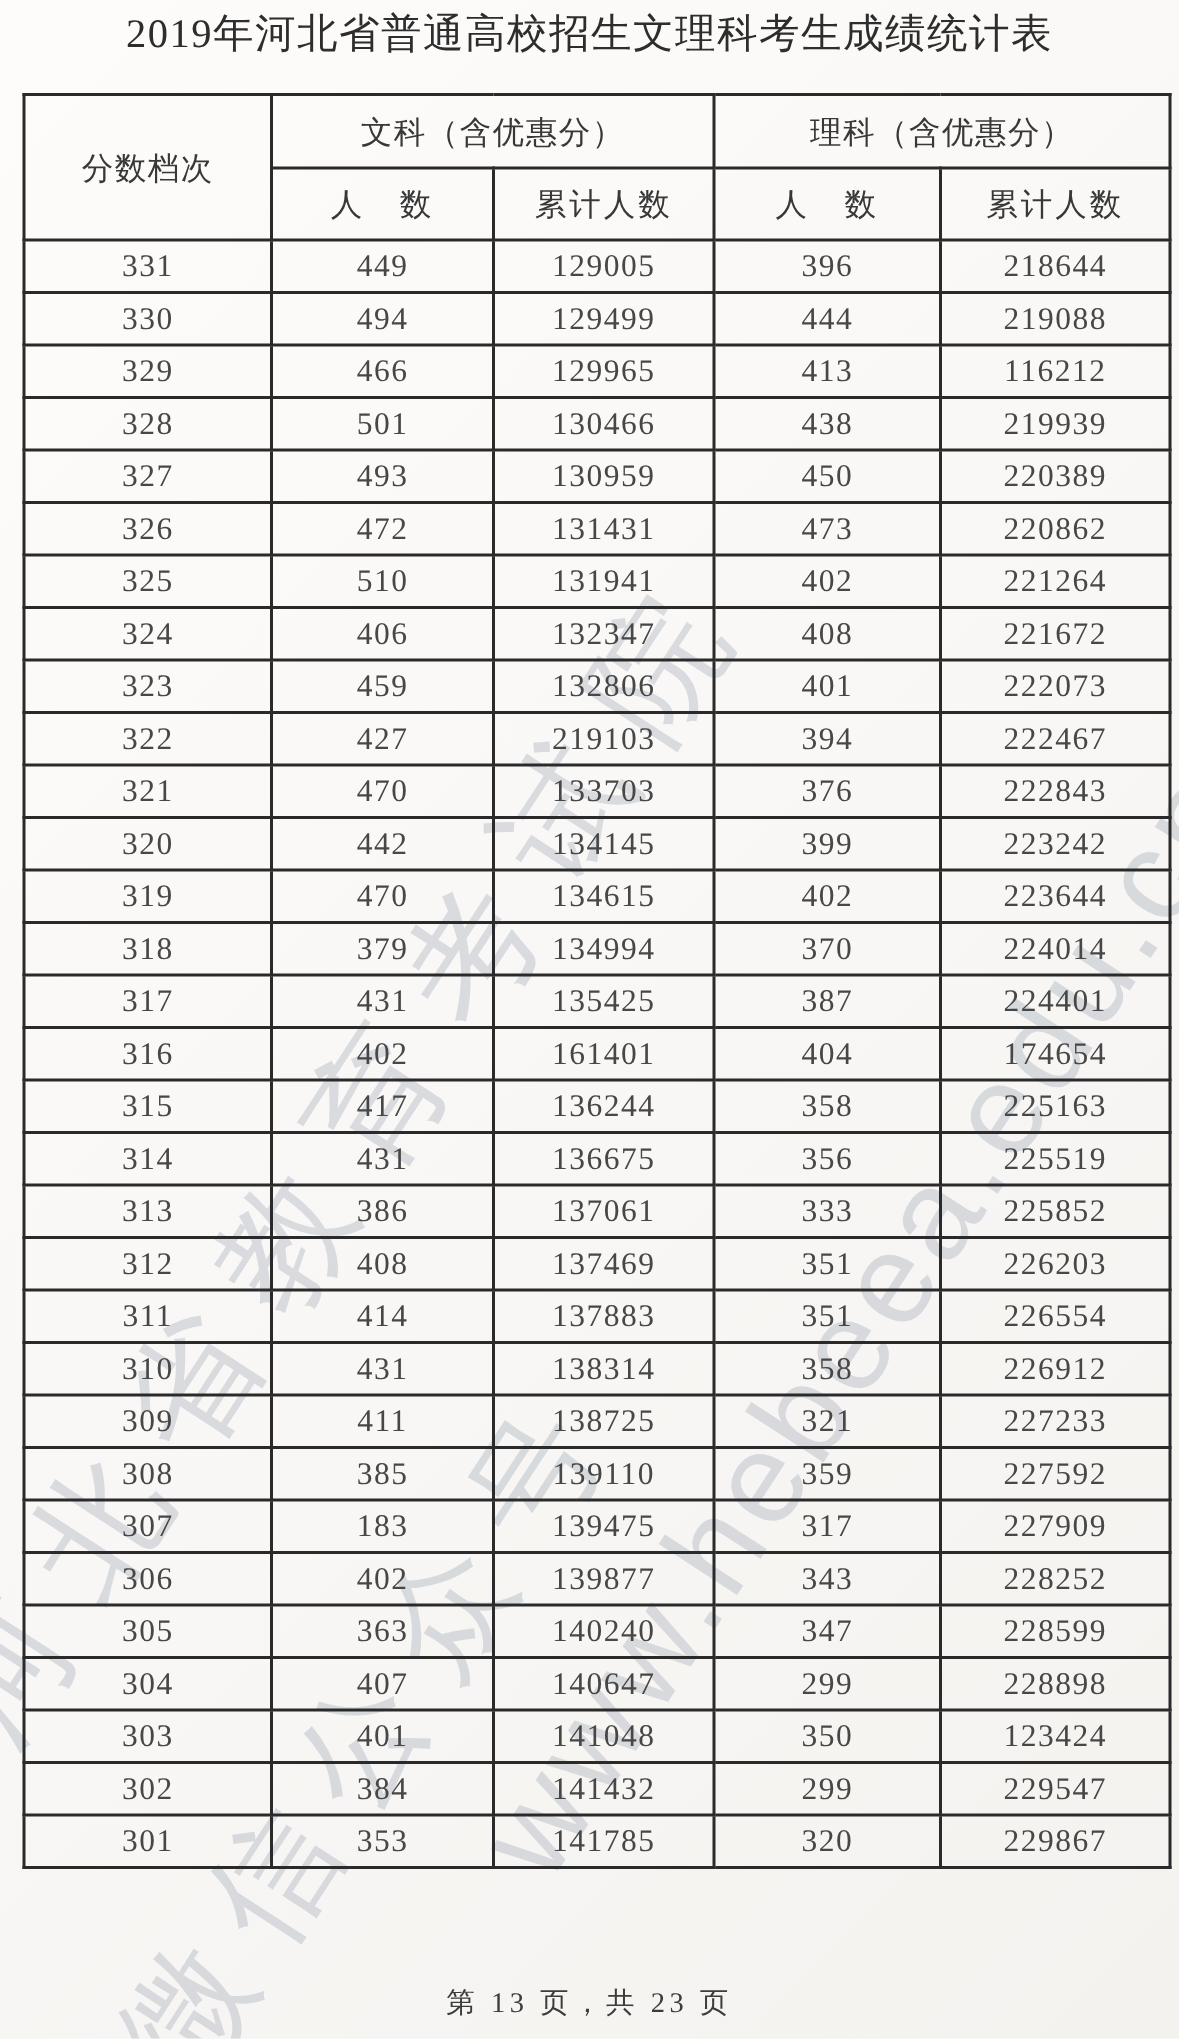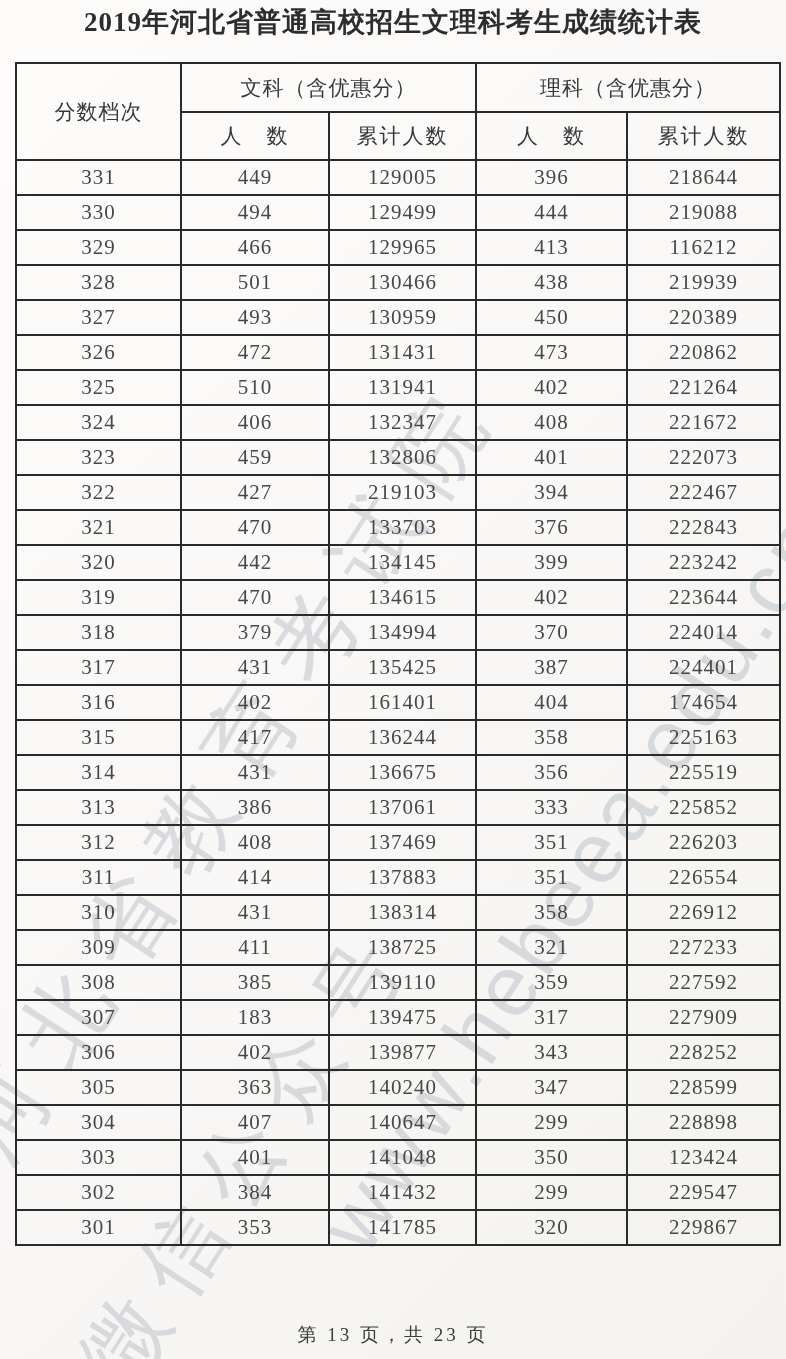--- a/index.html
+++ b/index.html
@@ -27,7 +27,7 @@
   .title {
     position:absolute; left:0; top:4px; width:100%; z-index:1;
     margin:0; text-align:center;
-    font-size:27px; font-weight:bold; color:#2d2d2d; letter-spacing:1px;
+    font-size:27px; font-weight:normal; color:#2d2d2d; letter-spacing:1px;
   }
   
   .score-table {

